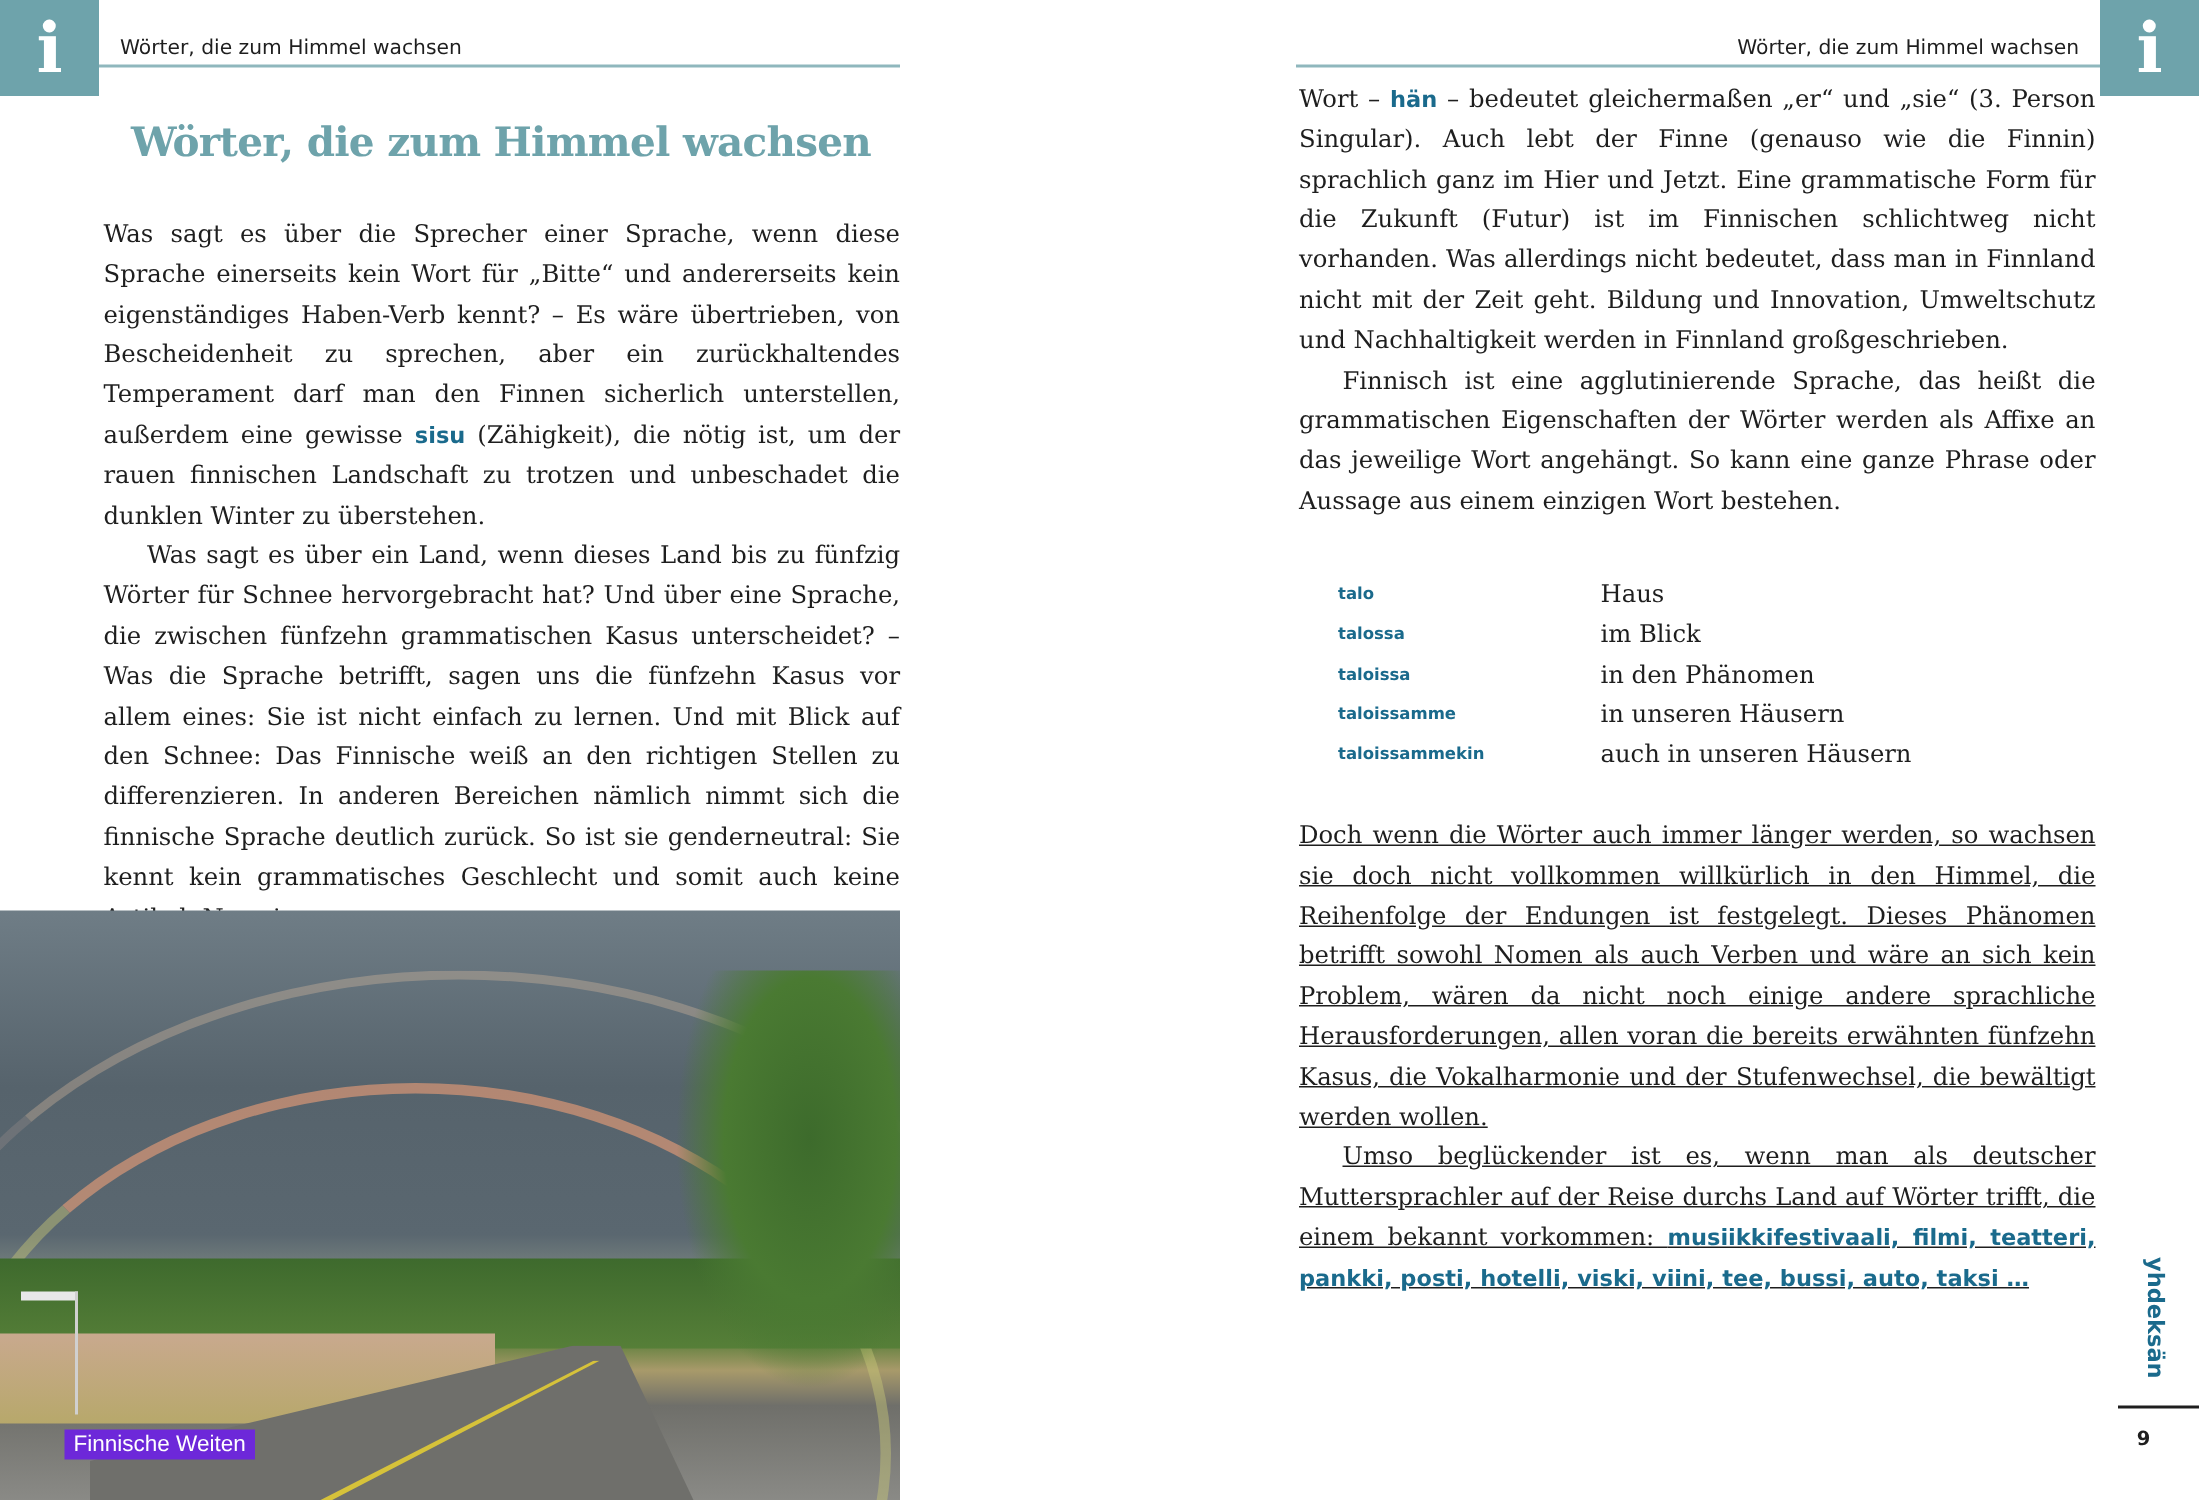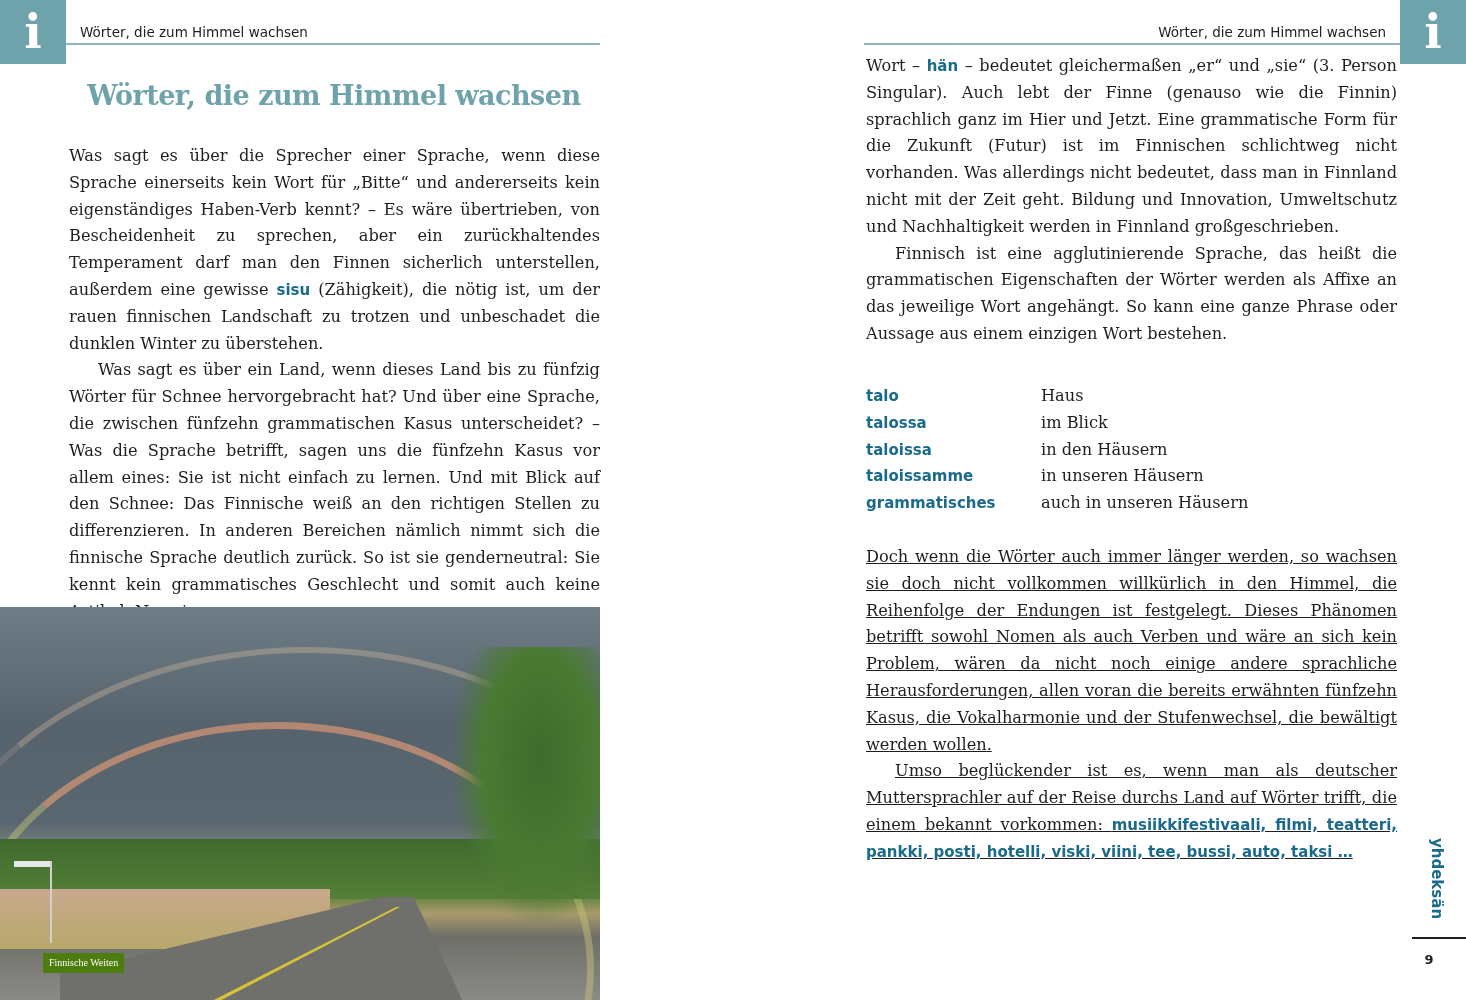--- a/index.html
+++ b/index.html
@@ -26,7 +26,7 @@
   .hl { font-family:"DejaVu Sans", sans-serif; font-weight:bold; color:#1a6a8c; font-size:15px; }
   .vocab { position:absolute; left:866px; top:383px; width:520px; }
   .vocab-row { display:flex; height:26.8px; line-height:26.8px; }
-  .vocab-fi { width:175px; font-family:"DejaVu Sans", sans-serif; font-weight:bold; color:#1a6a8c; font-size:15px; }
+  .vocab-fi { width:175px; font-family:"DejaVu Sans", sans-serif; font-weight:bold; color:#1a6a8c; font-size:11px;margin-left:26px; }
   .vocab-de { font-size:16.2px; }
   .col.right2 { left:866px; top:544px; width:531px;text-decoration:underline; }
   .photo { position:absolute; left:0; top:607px; width:600px; height:393px; overflow:hidden;

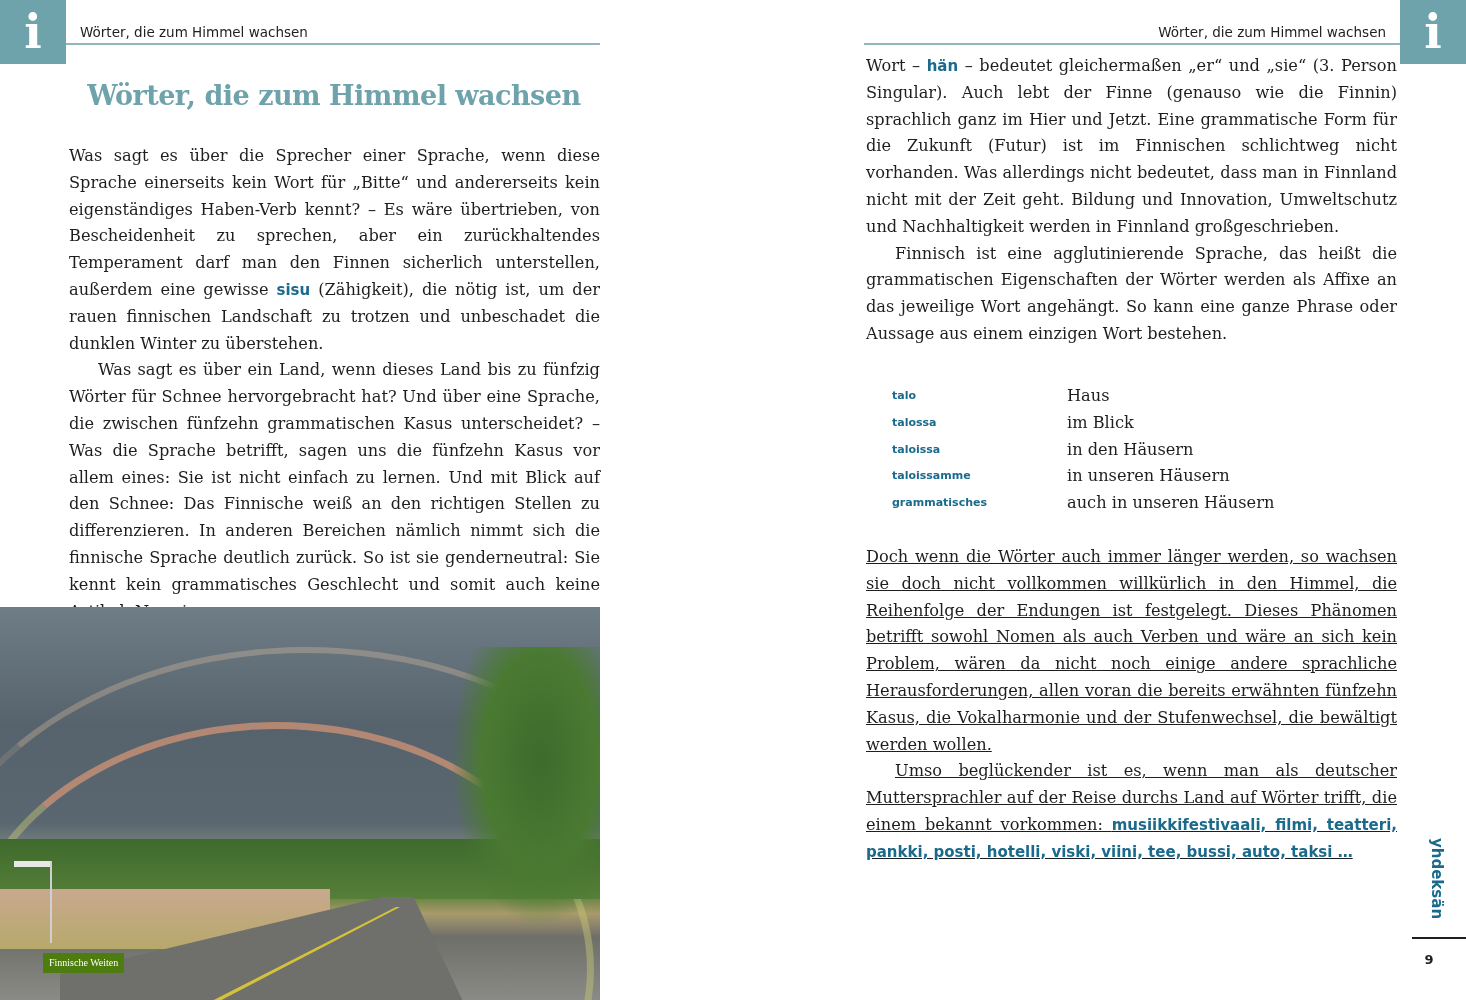--- a/index.html
+++ b/index.html
@@ -92,7 +92,7 @@
   </div>
   <div class="vocab-row">
     <span class="vocab-fi">taloissa</span>
-    <span class="vocab-de">in den Häusern</span>
+    <span class="vocab-de">in den Phänomen</span>
   </div>
   <div class="vocab-row">
     <span class="vocab-fi">taloissamme</span>

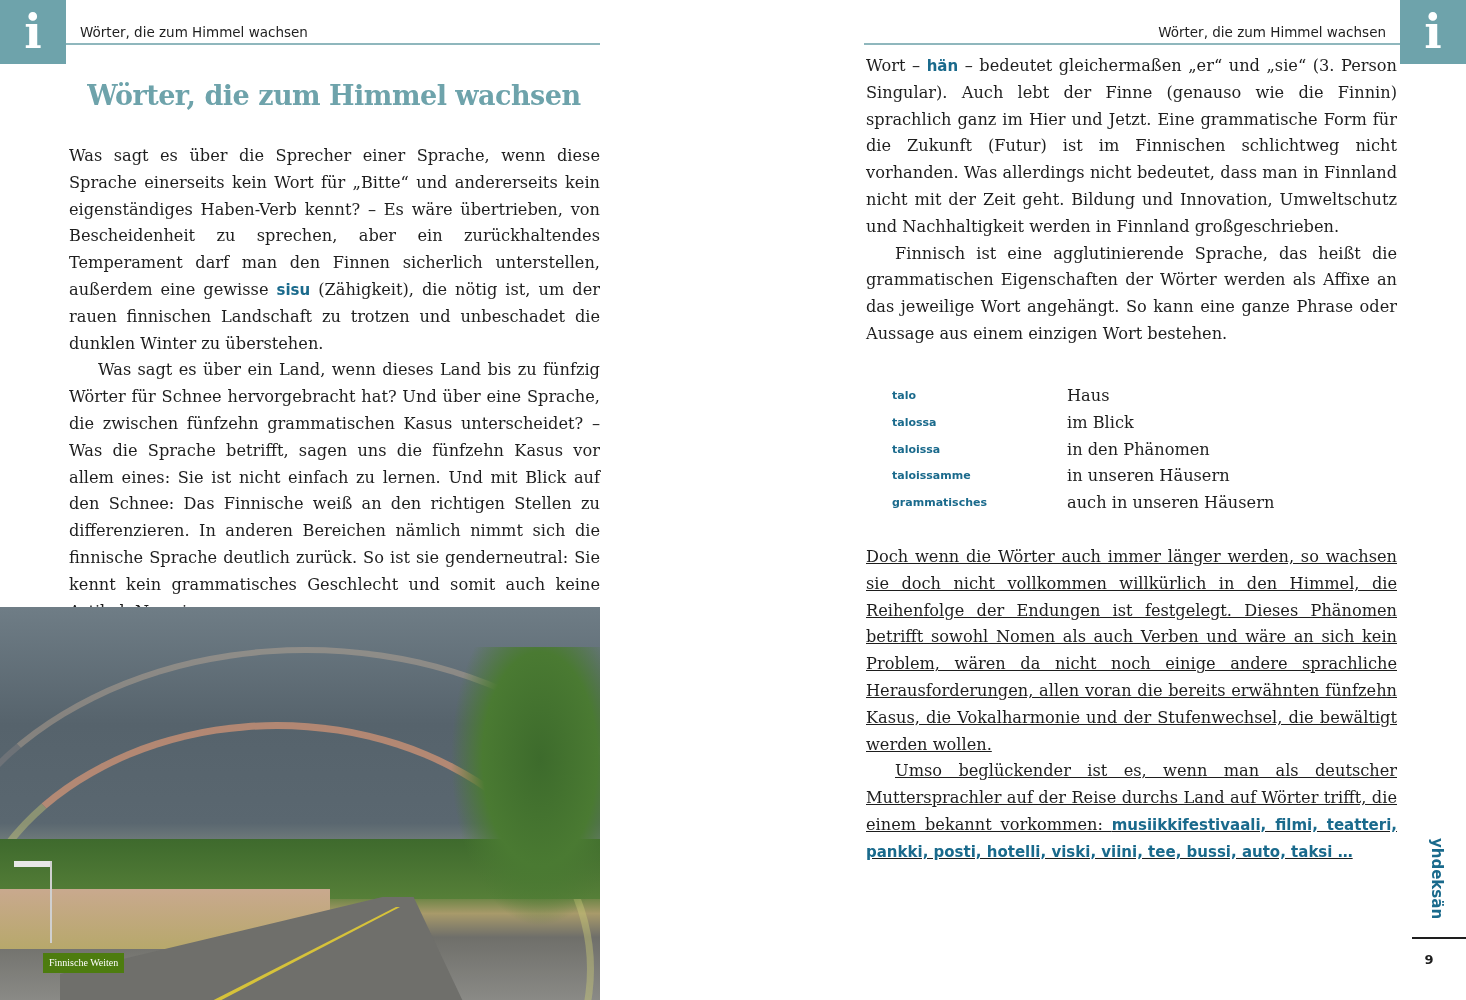--- a/index.html
+++ b/index.html
@@ -99,7 +99,7 @@
     <span class="vocab-de">in unseren Häusern</span>
   </div>
   <div class="vocab-row">
-    <span class="vocab-fi">grammatisches</span>
+    <span class="vocab-fi">taloissammekin</span>
     <span class="vocab-de">auch in unseren Häusern</span>
   </div>
 </div>

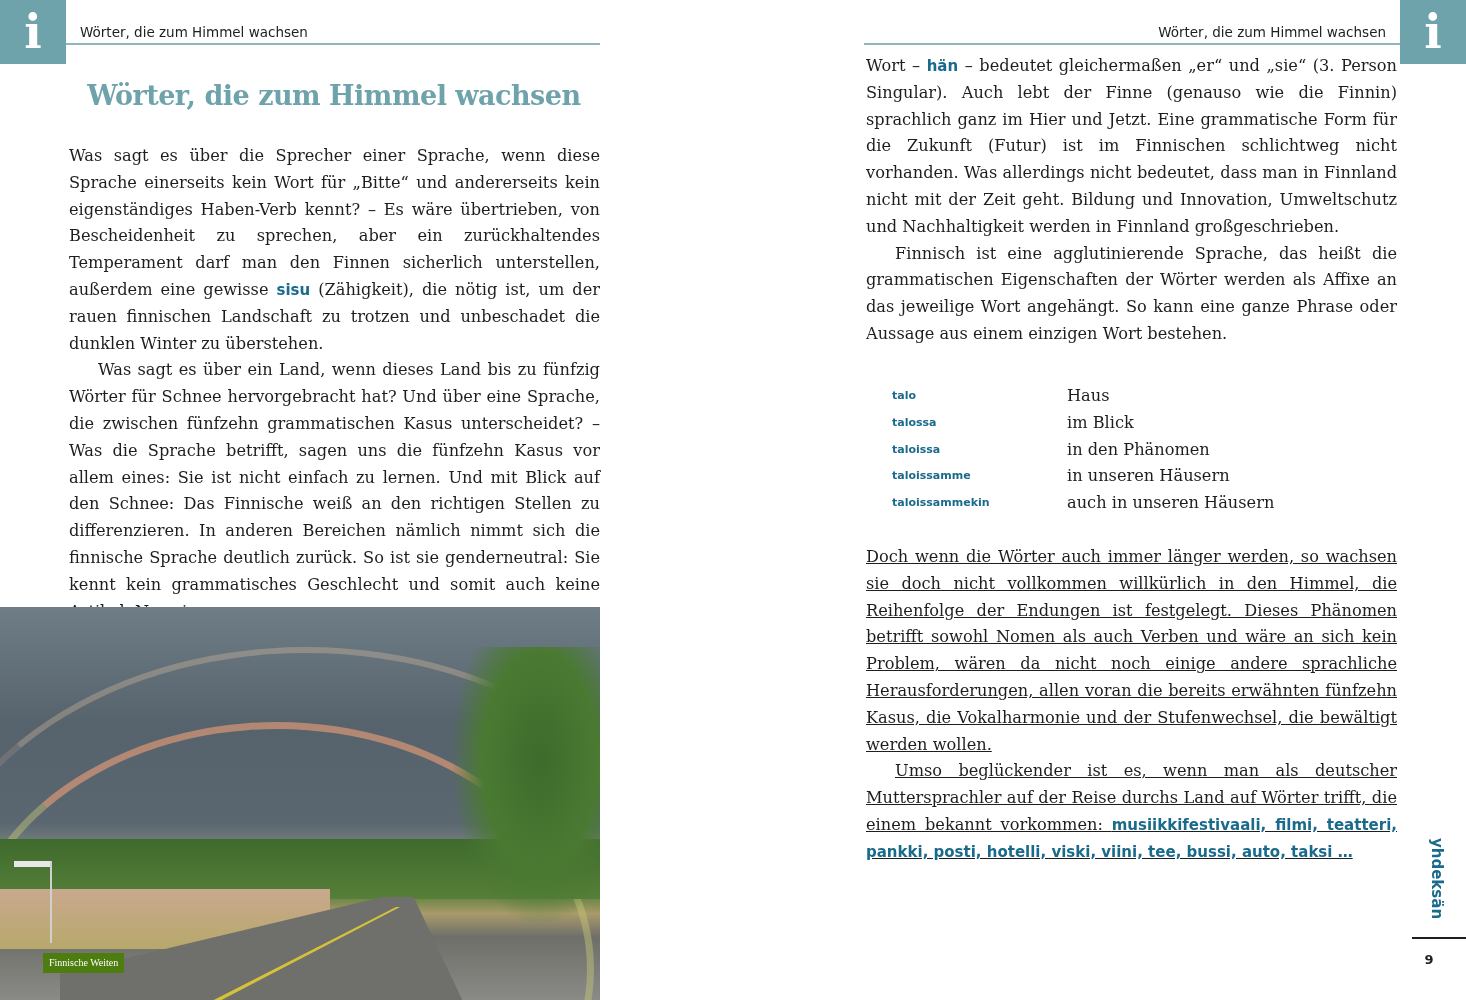--- a/index.html
+++ b/index.html
@@ -33,7 +33,7 @@
            background:linear-gradient(180deg,#6f7d86 0%,#56636c 30%,#5a6770 55%,#7a8580 62%,#3f6b2e 63%,#4f7a33 72%,#a89a6a 78%,#6f6f6a 84%,#8a8a86 100%); }
   .rainbow { position:absolute; border-radius:50%; border-style:solid; border-color:transparent; }
   .caption { position:absolute; left:43px; top:953px; padding:0 6px; height:20px; line-height:20px;
-             background:#4d7c0f; color:#ffffff; font-family:Liberation Serif, serif; font-size:10px; }
+             background:#6d28d9; color:#ffffff; font-family:Liberation Sans, sans-serif; font-size:15px; }
   .section-label { position:absolute; left:1422px; top:838px; width:24px; height:90px;
                    writing-mode:vertical-rl; font-family:"DejaVu Sans", sans-serif; font-weight:bold;
                    font-size:15px; color:#1a6a8c; }

